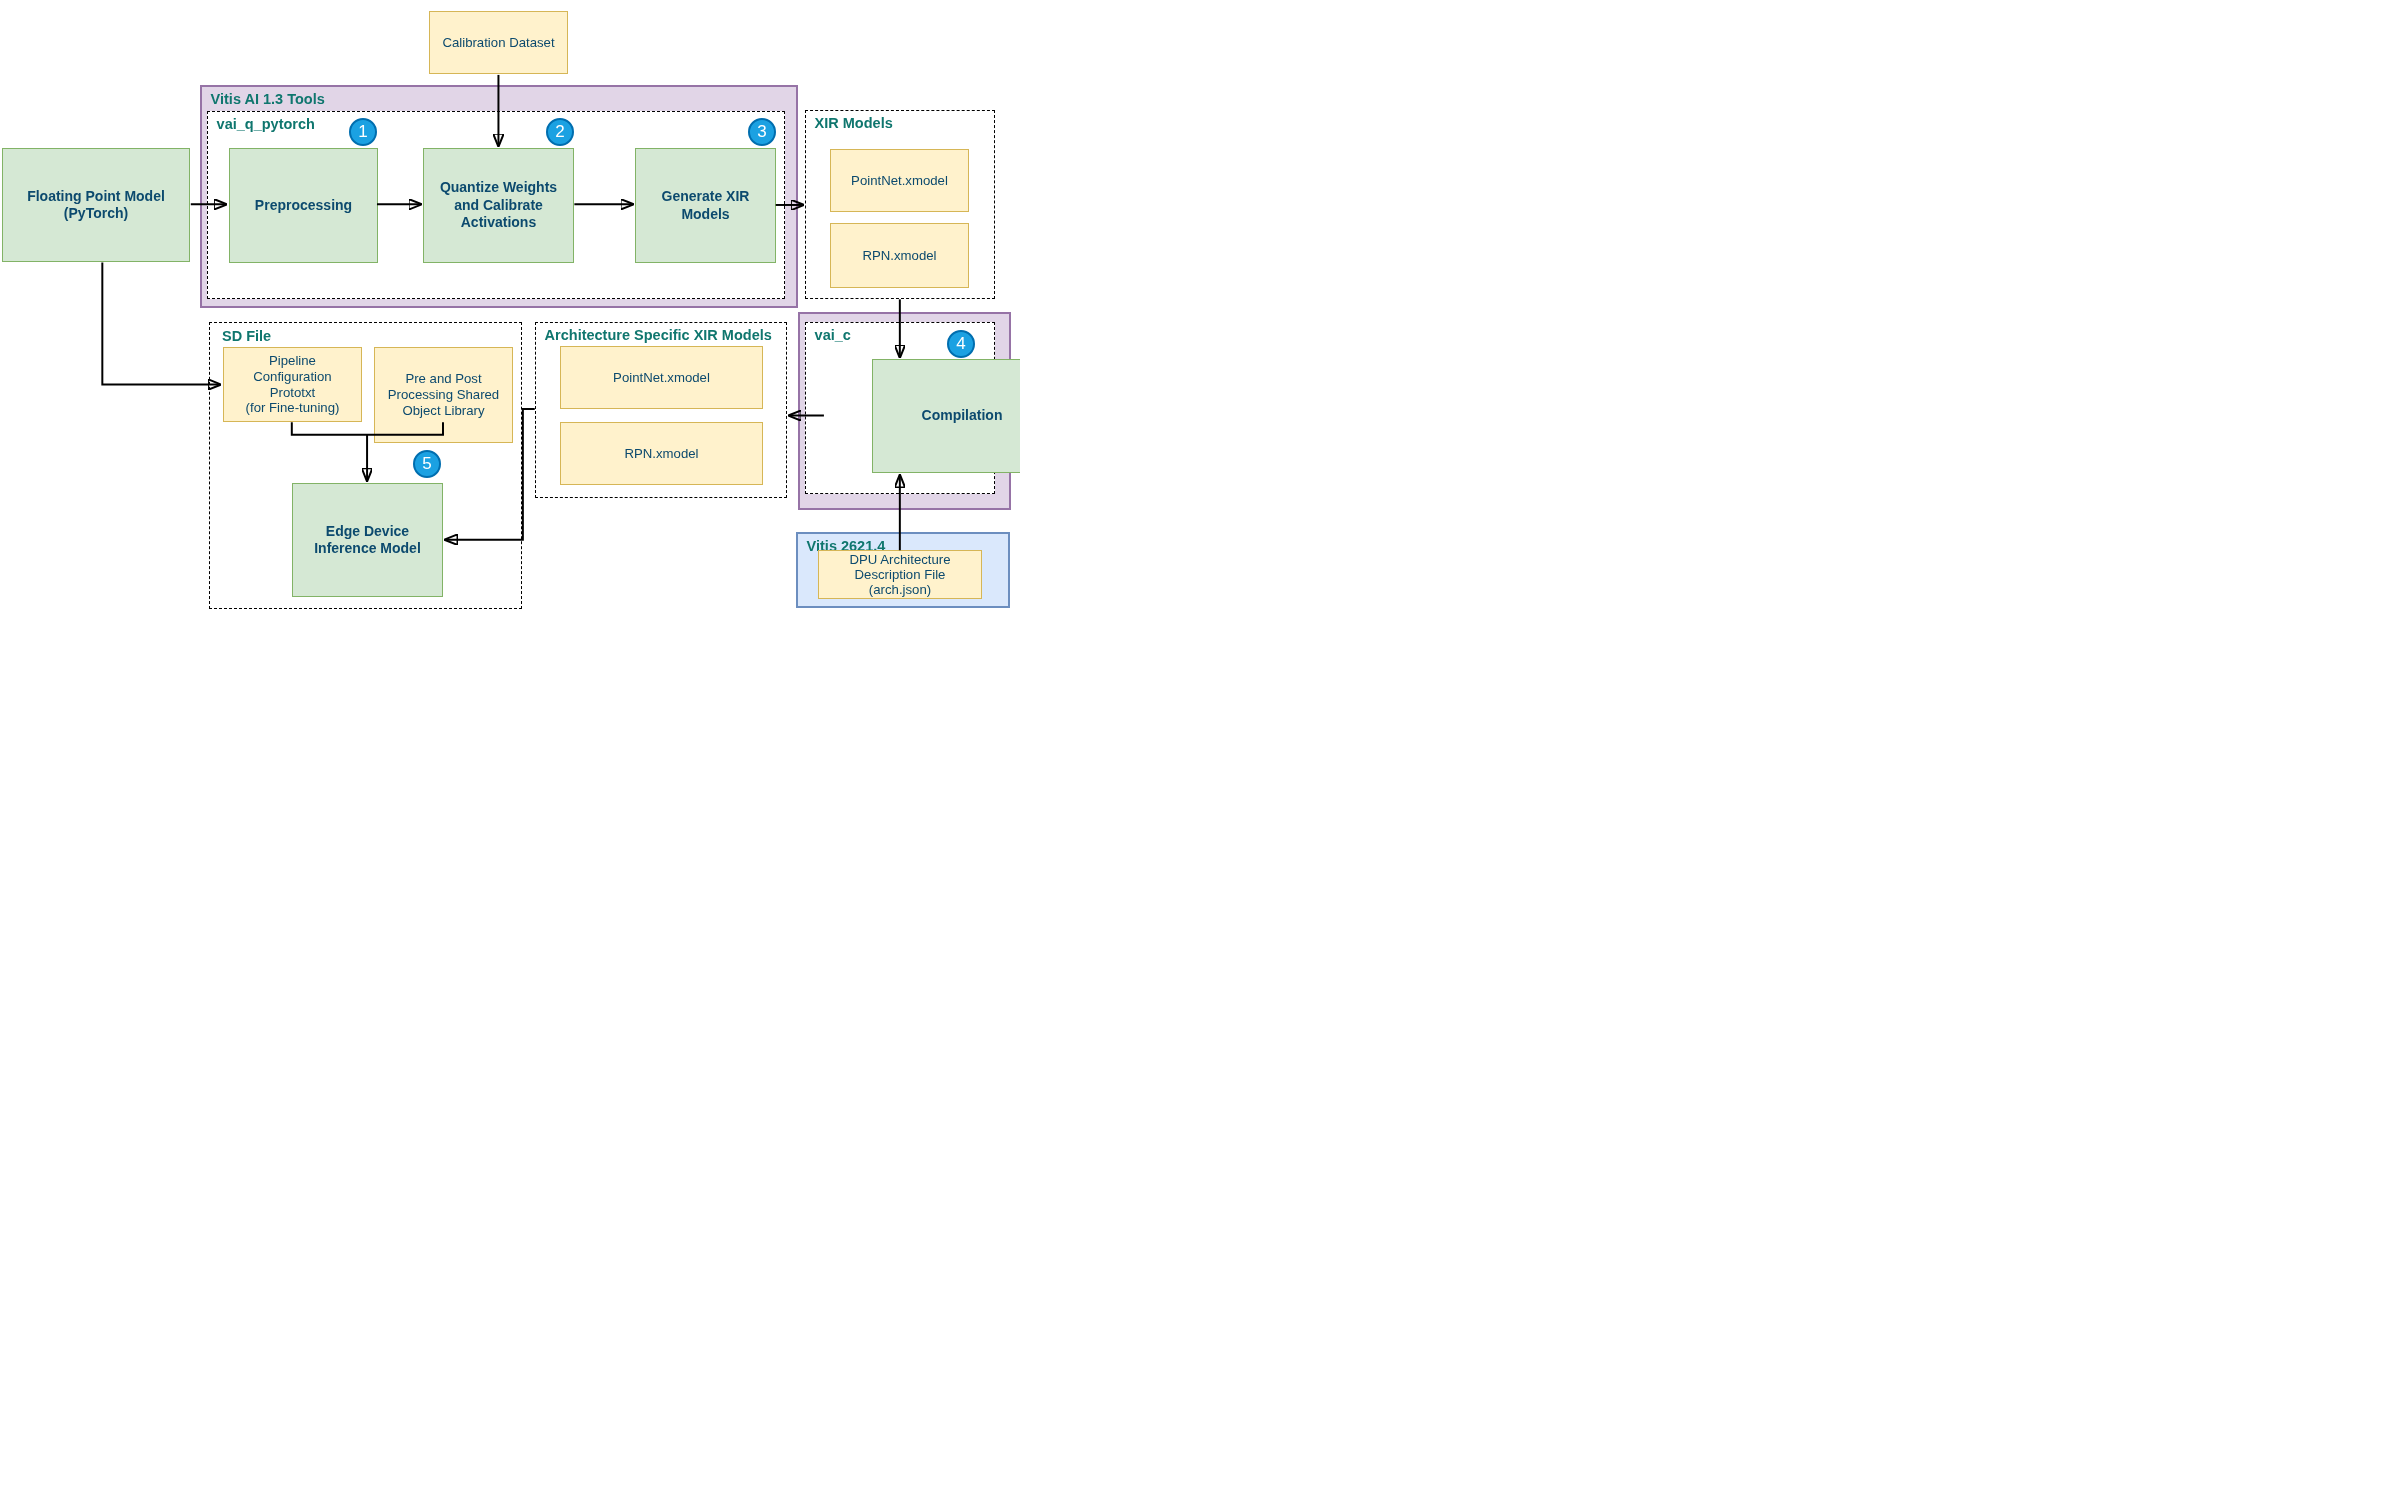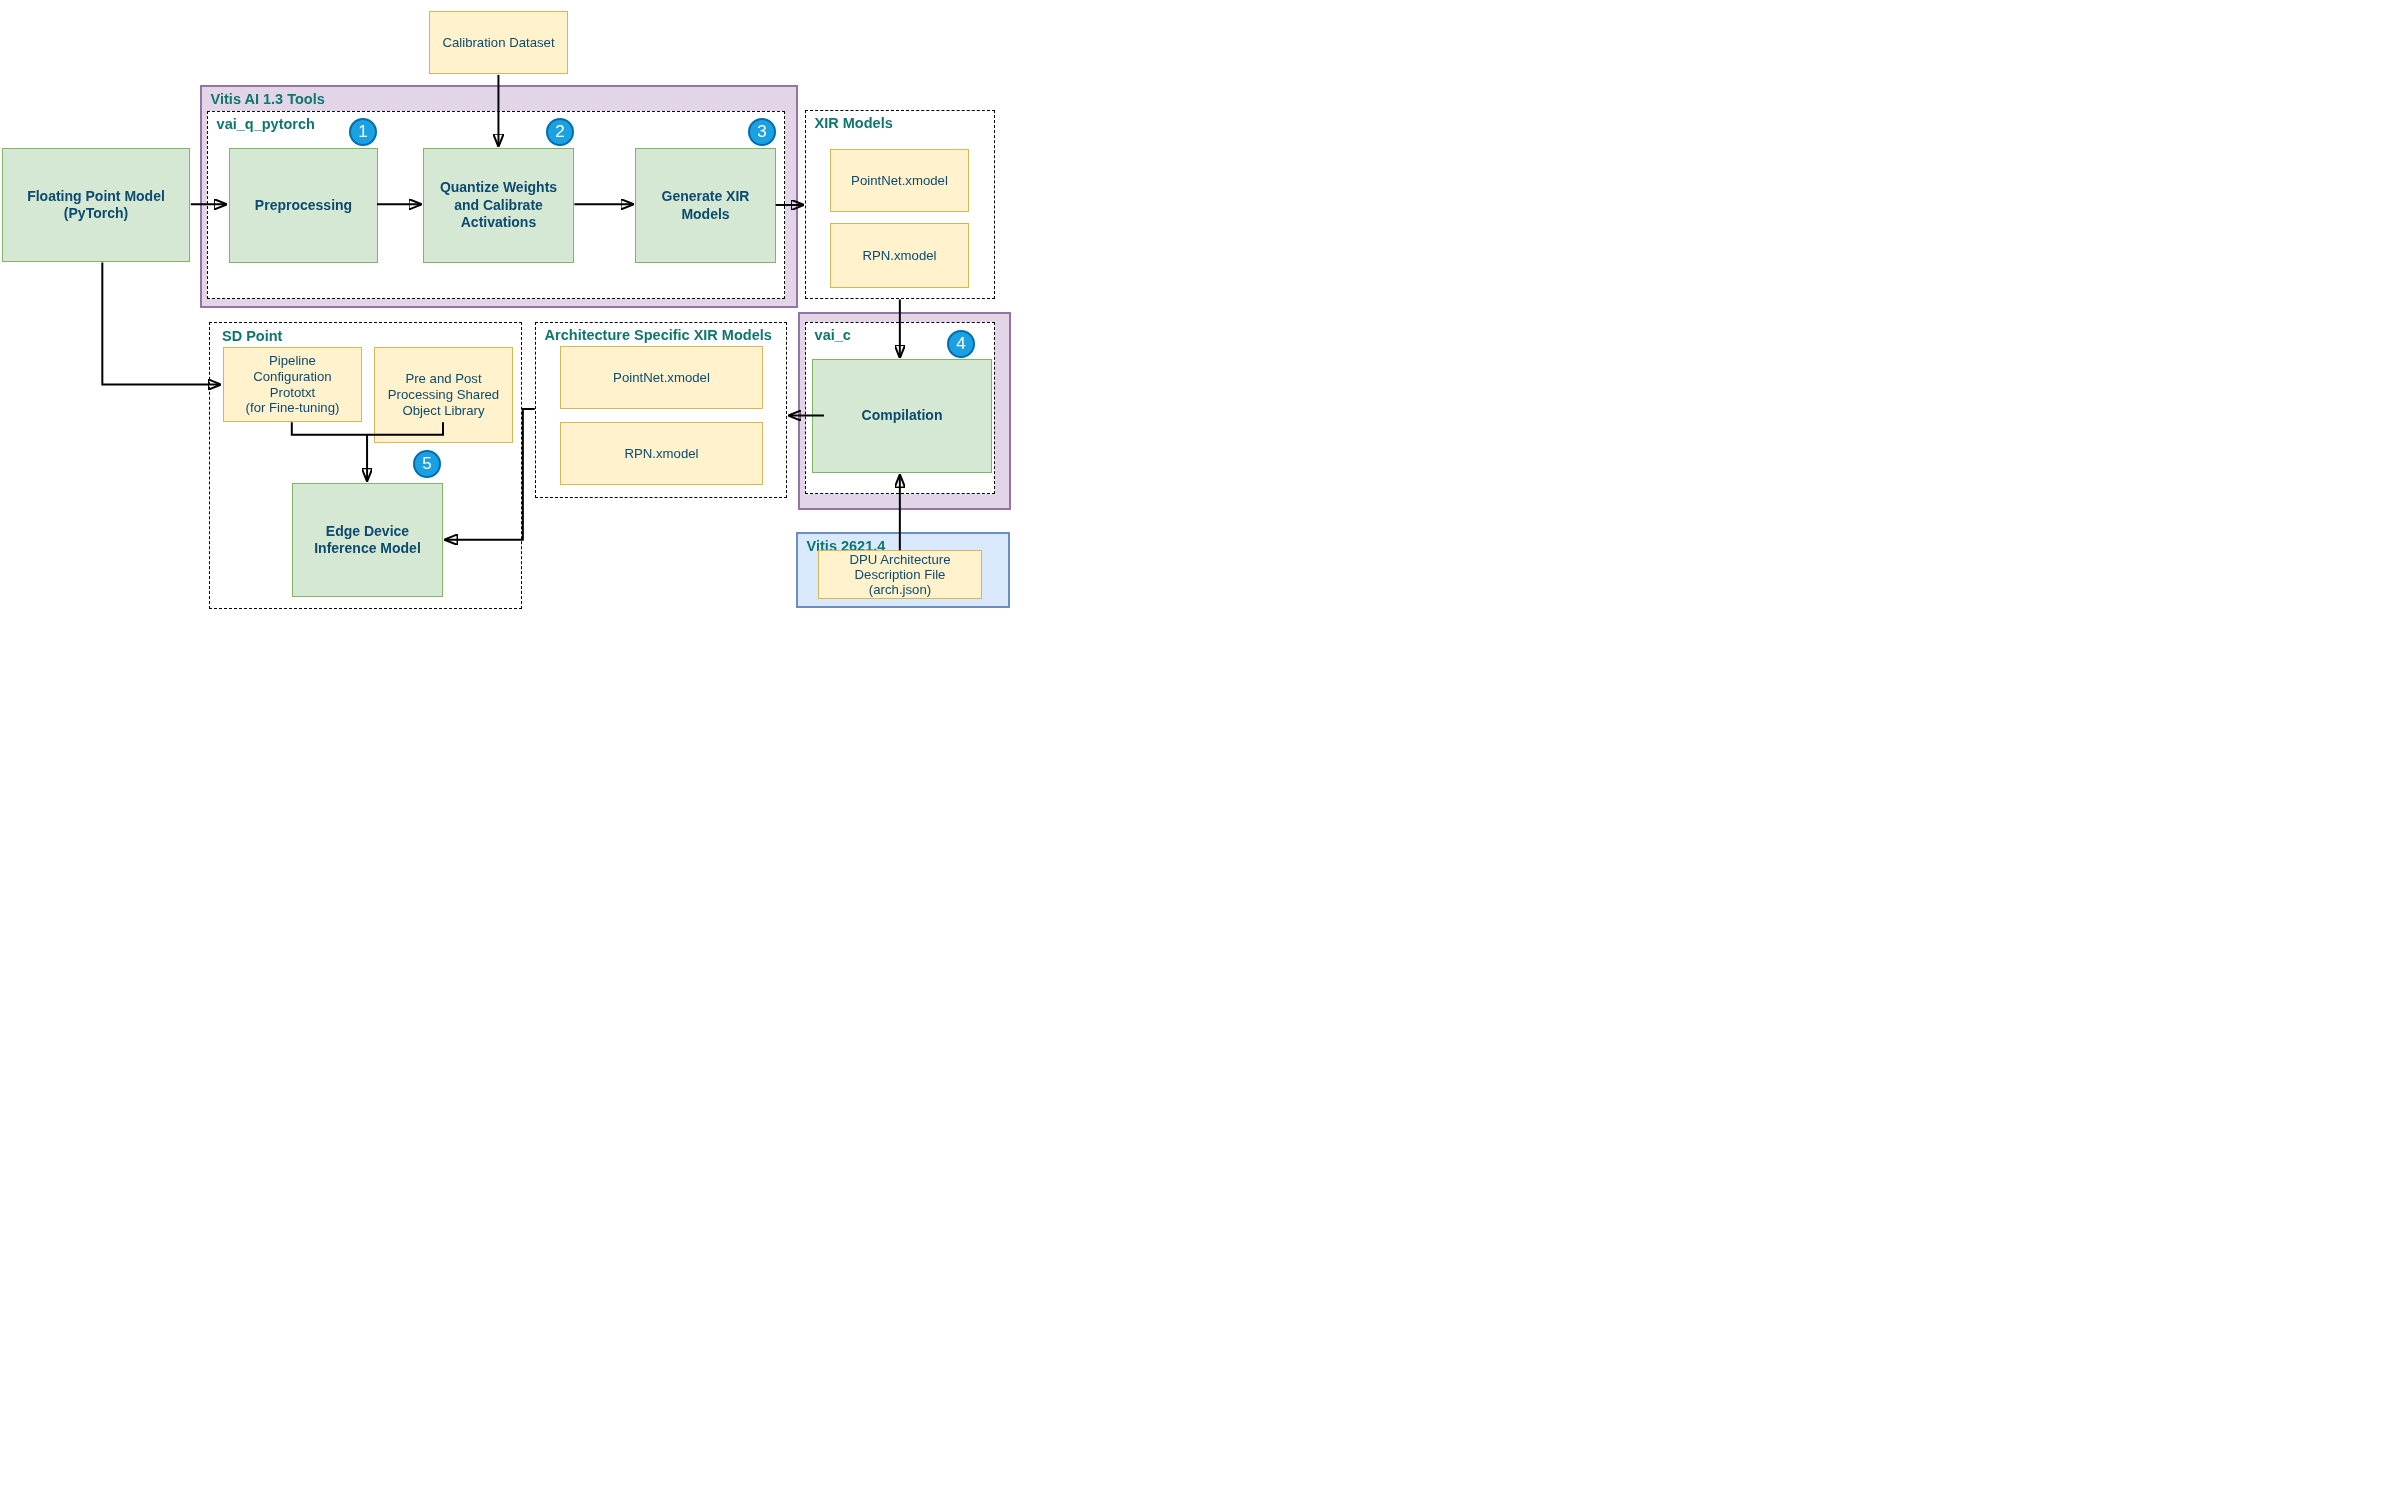--- a/index.html
+++ b/index.html
@@ -55,7 +55,7 @@
   </div>
 
   <div class="group dashedbox" style="left:209px;top:322px;width:313px;height:287px">
-    <div class="group-label" style="left:12px;top:5.3px">SD Point</div>
+    <div class="group-label" style="left:12px;top:5.3px">SD File</div>
   </div>
 
   <div class="group blue" style="left:796px;top:532px;width:214px;height:76px">

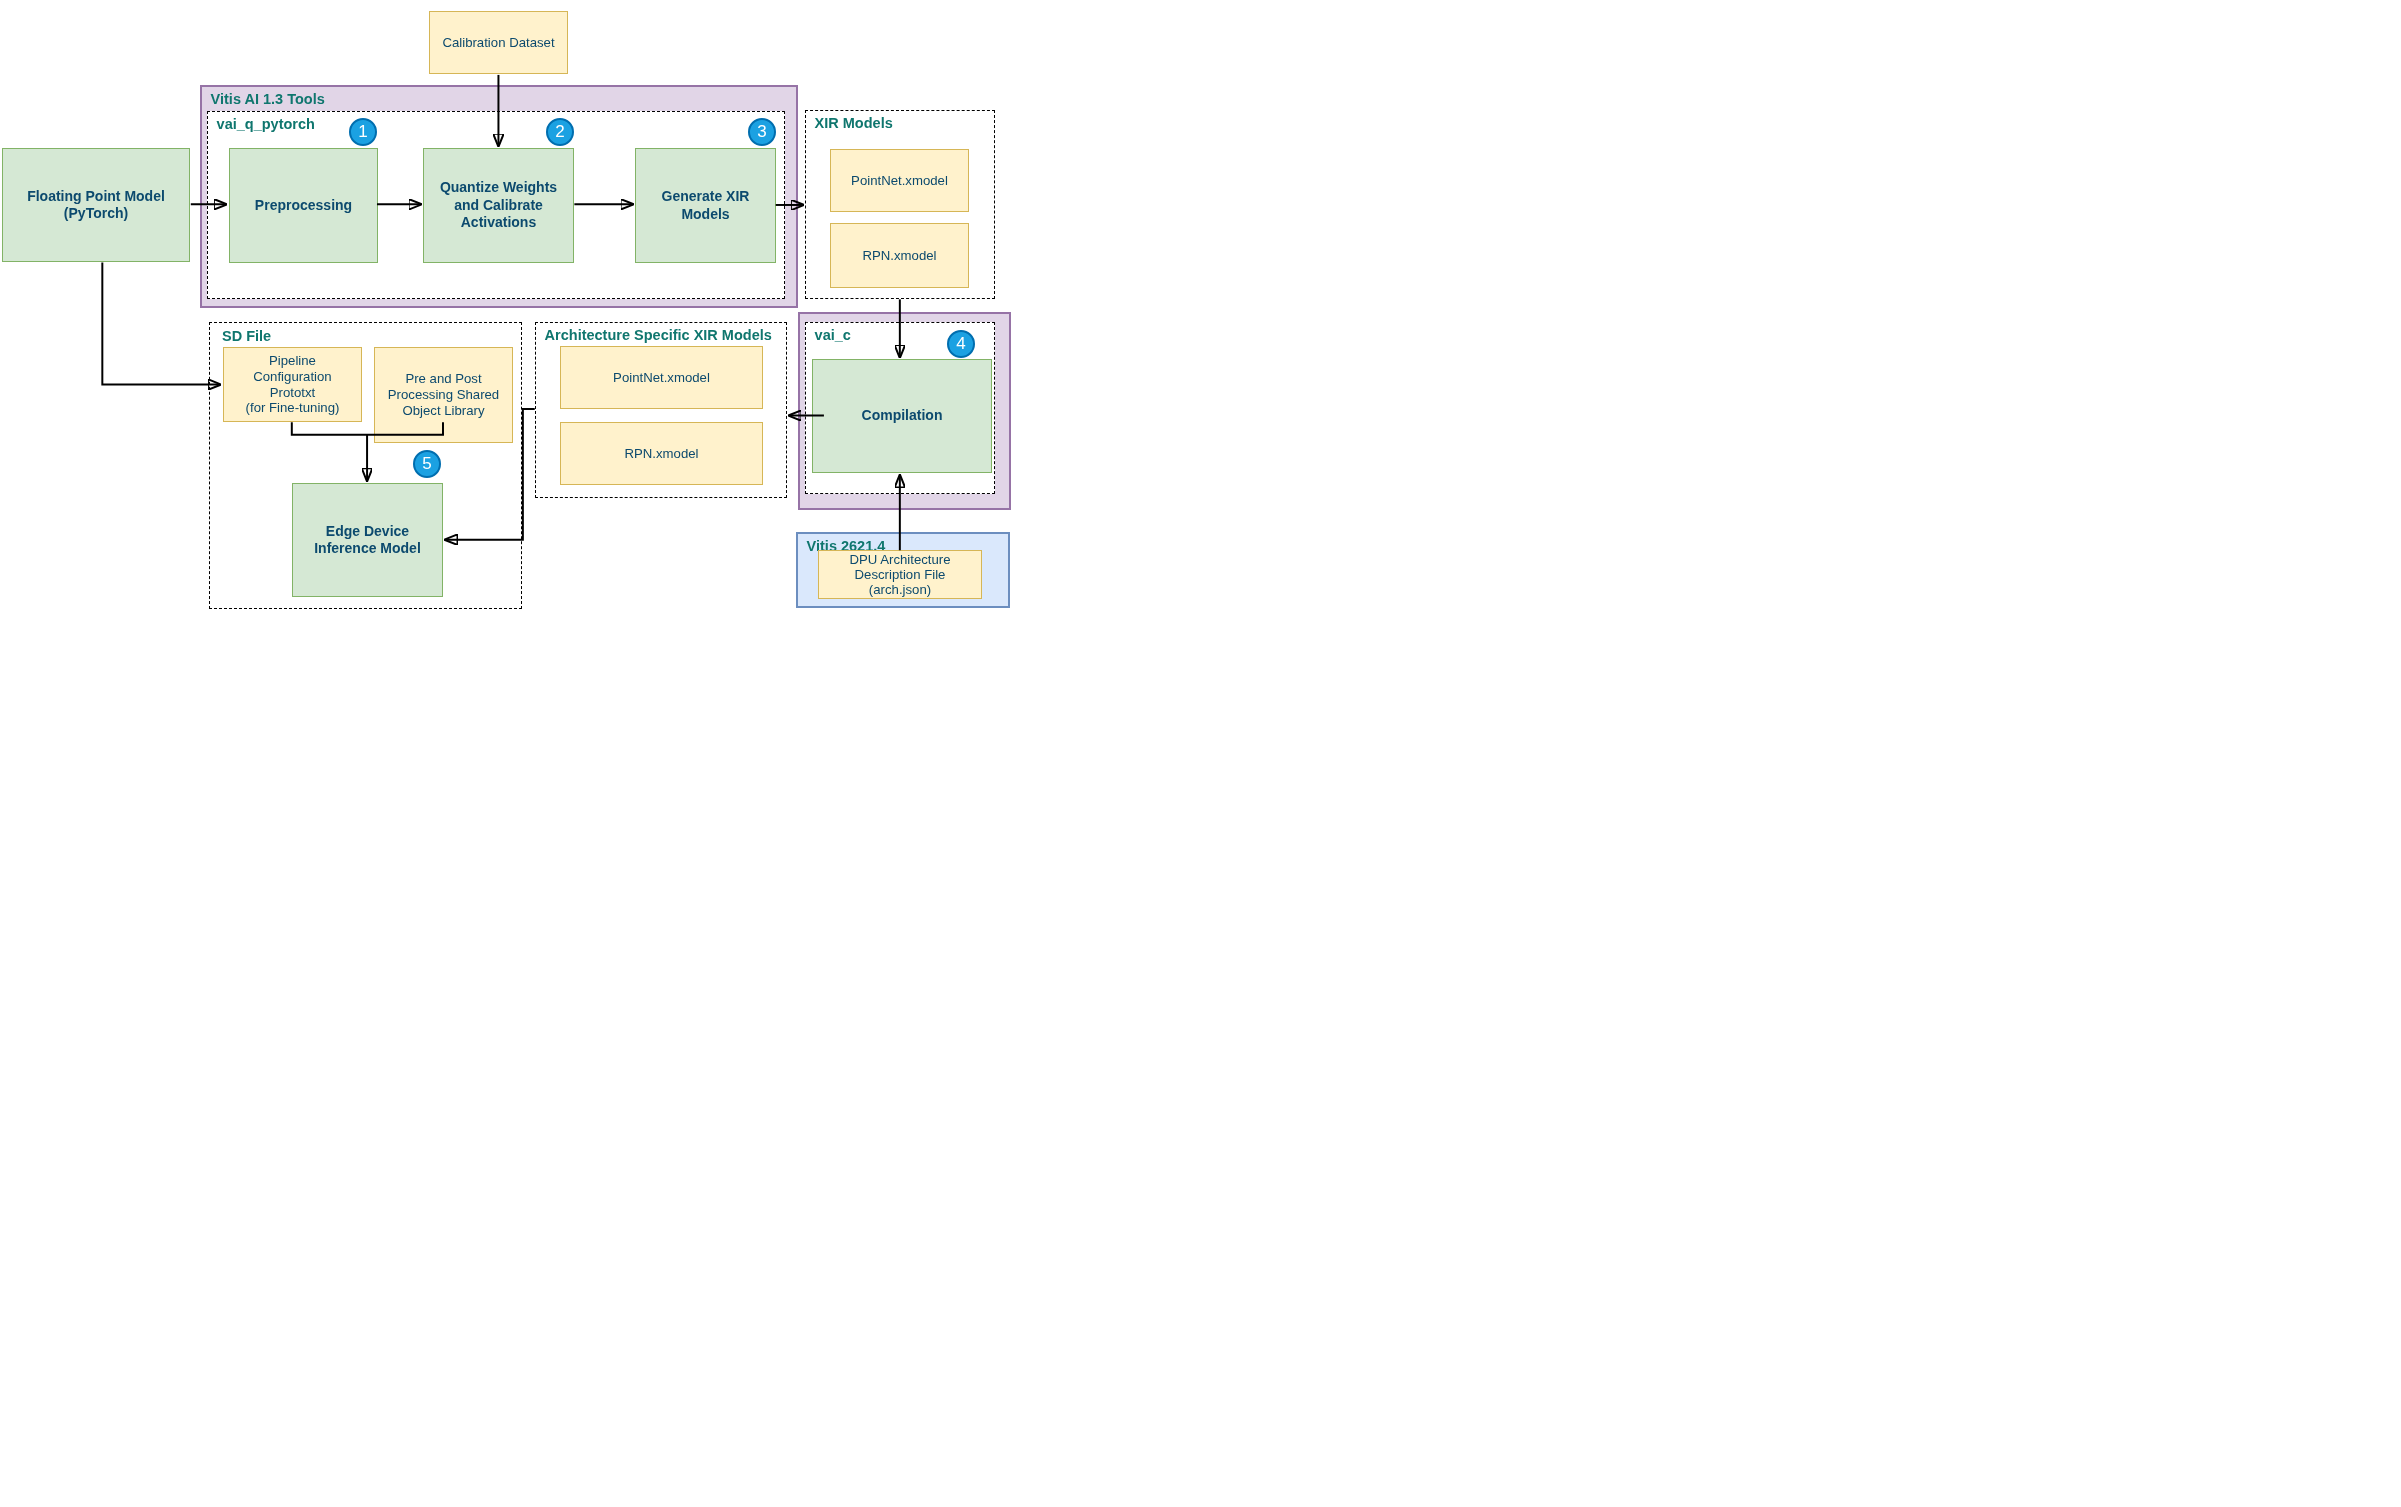--- a/index.html
+++ b/index.html
@@ -94,7 +94,7 @@
     <span class="lbl">RPN.xmodel</span>
   </div>
 
-  <div class="node green" style="left:812px;top:359px;width:180px;height:114px">
+  <div class="node green" style="left:872px;top:359px;width:180px;height:114px">
     <span class="lbl">Compilation</span>
   </div>
 

